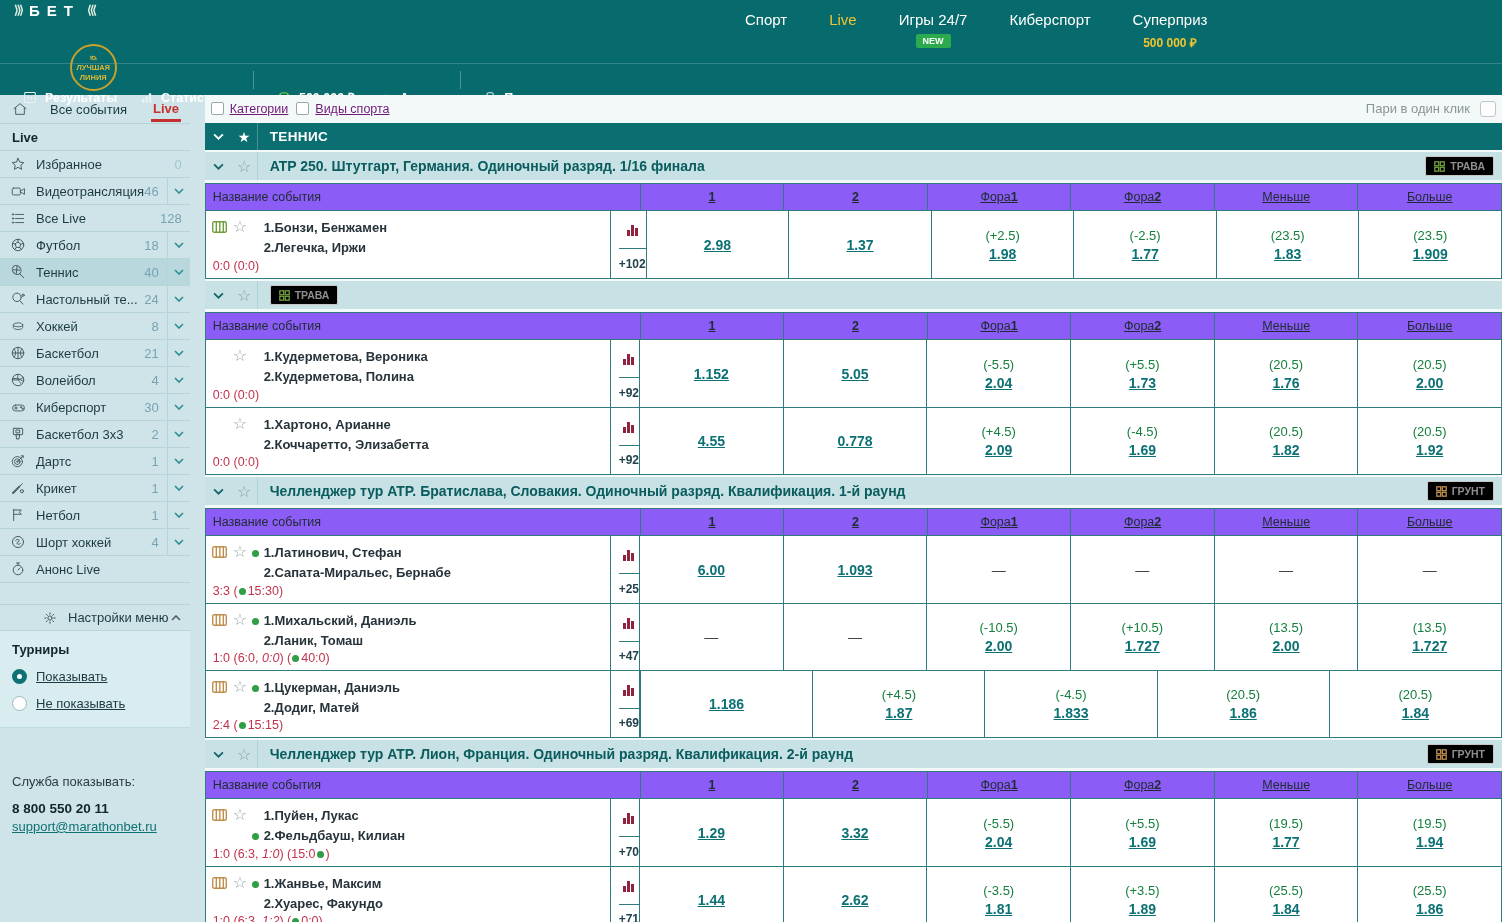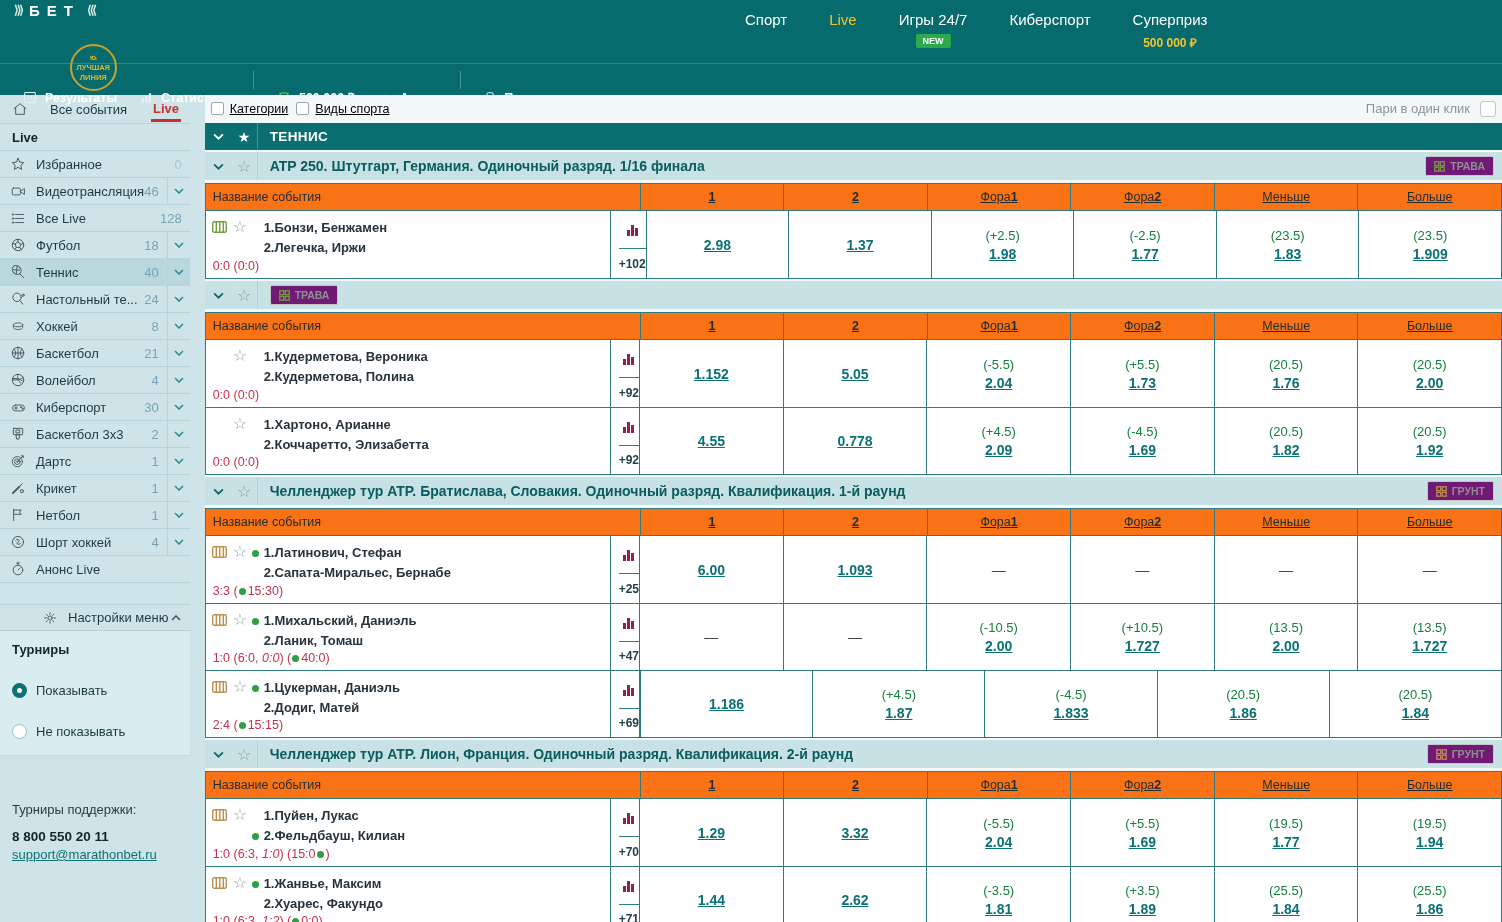--- a/index.html
+++ b/index.html
@@ -68,7 +68,7 @@
   .filterbar { height:27px; display:flex; align-items:center; }
   .chk { width:13px; height:13px; background:#fff; border:1px solid #9aa7ab; border-radius:2px; margin-left:8px; cursor:pointer; }
   .chk.first { margin-left:6px; }
-  .filter-link { margin-left:6px; color:#000000; text-decoration:underline; font-size:12.5px; cursor:pointer; }
+  .filter-link { margin-left:6px; color:#701a75; text-decoration:underline; font-size:12.5px; cursor:pointer; }
   .oneclick { margin-left:auto; display:flex; align-items:center; color:#8b9498; font-size:13px; }
   .chk2 { width:16px; height:16px; background:#fdfdfd; border:1px solid #c2c6c8; border-radius:3px; margin:0 6px 0 10px; cursor:pointer; }
   

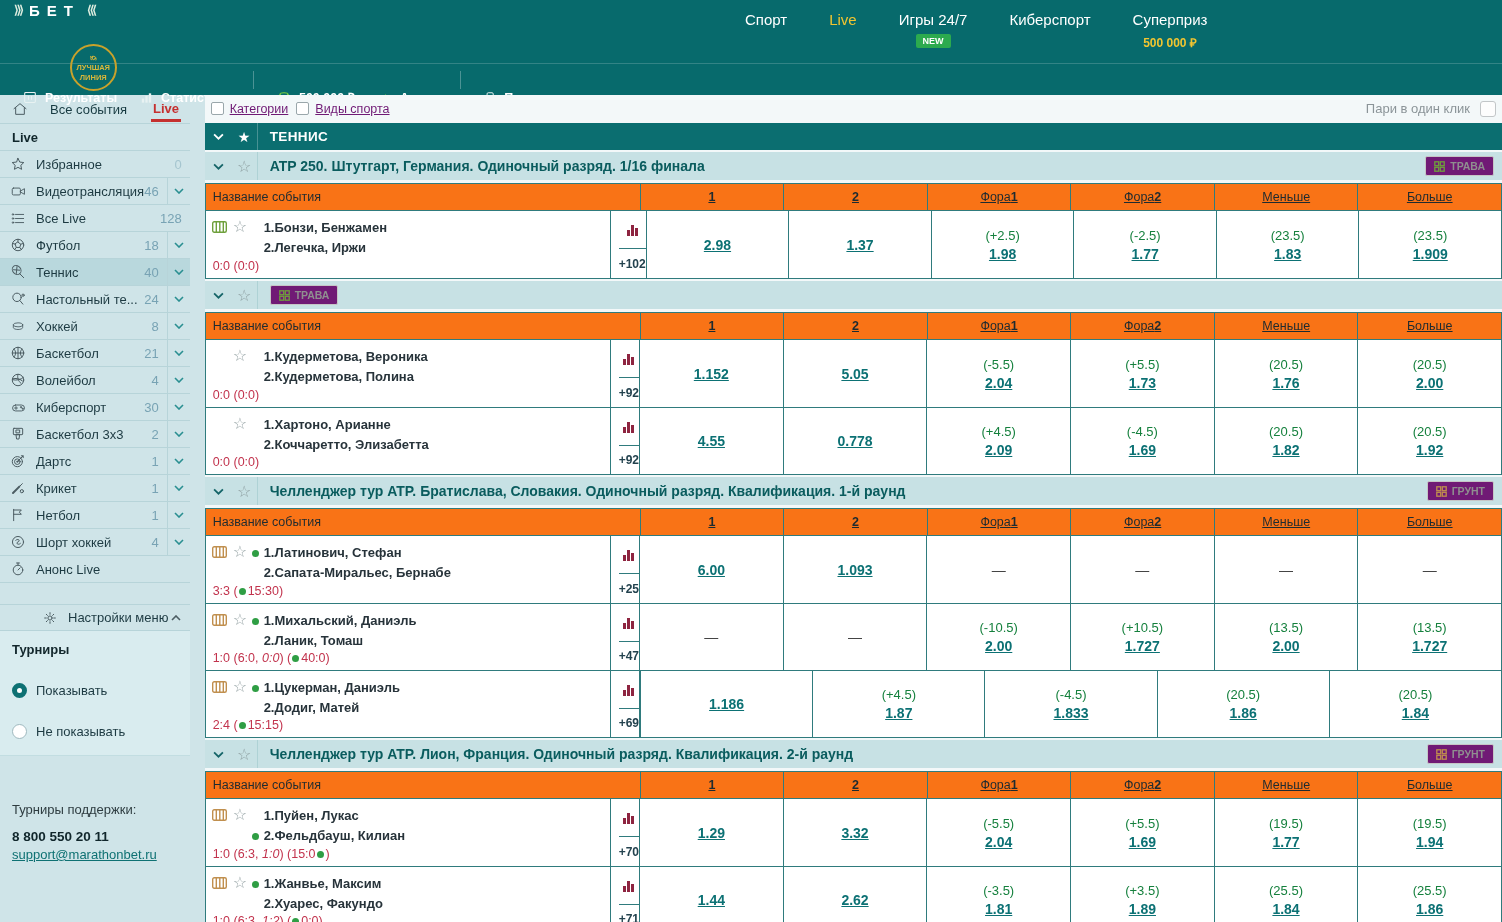--- a/index.html
+++ b/index.html
@@ -83,7 +83,7 @@
   .tband .band-star { color:#8fa0a2; }
   .tband .band-sep { background:#aed2d5; }
   .tband-title { font-weight:bold; font-size:14px; color:#0a5c5e; flex:1; }
-  .badge { display:flex; align-items:center; gap:5px; background:#701a75; border:1px solid #c6c6c6; border-radius:2px;
+  .badge { display:flex; align-items:center; gap:5px; background:#000000; border:1px solid #c6c6c6; border-radius:2px;
     padding:3px 8px; margin-right:8px; color:#8f8f8f; font-size:10.5px; font-weight:bold; cursor:default; }
   .ttable { background:#fff; border:1px solid #2f7b7d; margin-top:3px; }
   .thead { display:flex; height:27px; background:#f97316; border-bottom:1px solid #2f7b7d; }

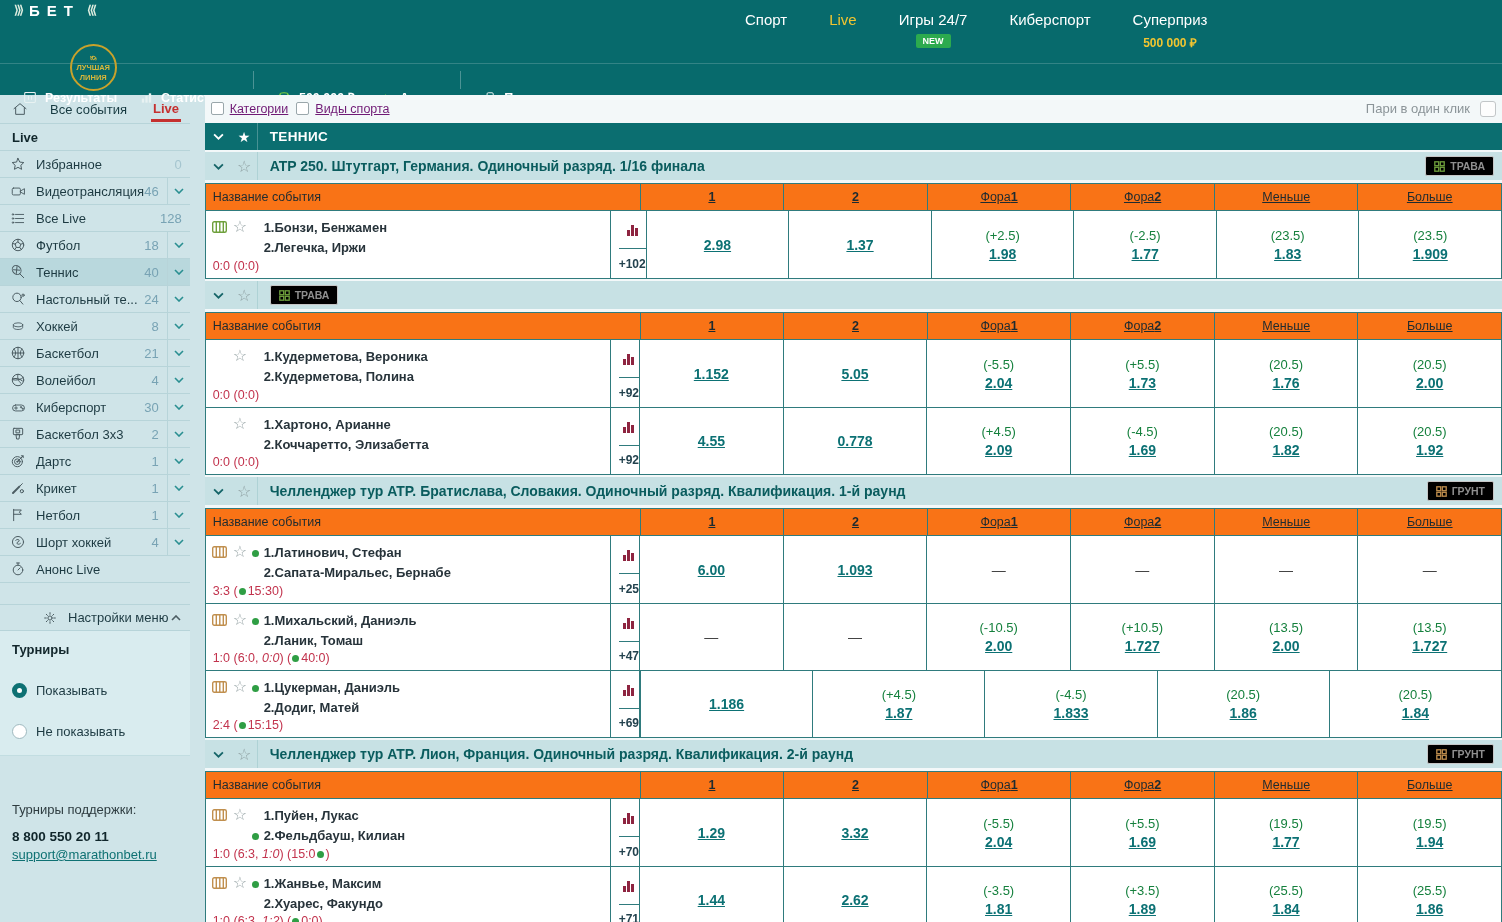--- a/index.html
+++ b/index.html
@@ -86,7 +86,7 @@
   .badge { display:flex; align-items:center; gap:5px; background:#000000; border:1px solid #c6c6c6; border-radius:2px;
     padding:3px 8px; margin-right:8px; color:#8f8f8f; font-size:10.5px; font-weight:bold; cursor:default; }
   .ttable { background:#fff; border:1px solid #2f7b7d; margin-top:3px; }
-  .thead { display:flex; height:27px; background:#f97316; border-bottom:1px solid #2f7b7d; }
+  .thead { display:flex; height:27px; background:#8b5cf6; border-bottom:1px solid #2f7b7d; }
   .thead .c0 { flex:0 0 434px; display:flex; align-items:center; padding-left:7px; font-size:12.5px; color:#1e2b30; }
   .thead .c { flex:1 1 0; display:flex; align-items:center; justify-content:center; font-size:12.5px; color:#1e2b30; border-left:1px solid #2f7b7d; cursor:pointer; }
   .thead .c span { text-decoration:underline; }

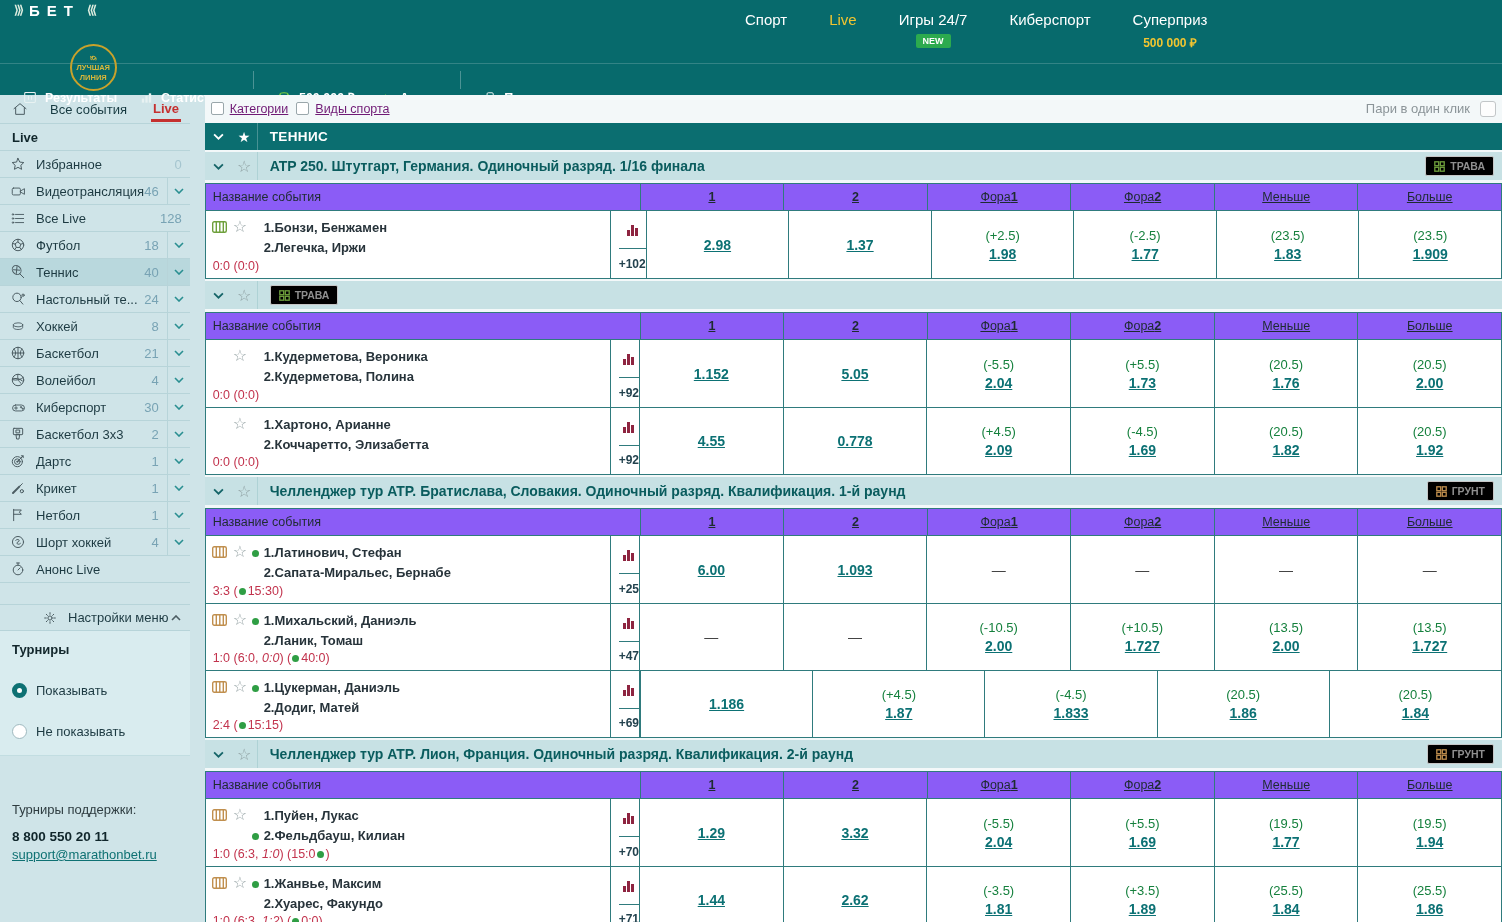--- a/index.html
+++ b/index.html
@@ -57,7 +57,7 @@
   .settings-row .up { margin-right:9px; }
   .tourn-block { background:#d9ecef; padding:11px 12px 16px; border-bottom:1px solid #c2dde1; }
   .tourn-title { font-weight:bold; color:#13272c; }
-  .radio-row { display:flex; align-items:flex-start; gap:9px; margin-top:26px; cursor:pointer; }
+  .radio-row { display:flex; align-items:flex-start; gap:9px; margin-top:12px; cursor:pointer;text-decoration:underline; }
   .radio { width:15px; height:15px; border-radius:50%; background:#fff; border:1px solid #9fb9bf; }
   .radio.sel { border:5px solid #0e7173; }
   .support { padding:16px 12px; margin-top:30px; }

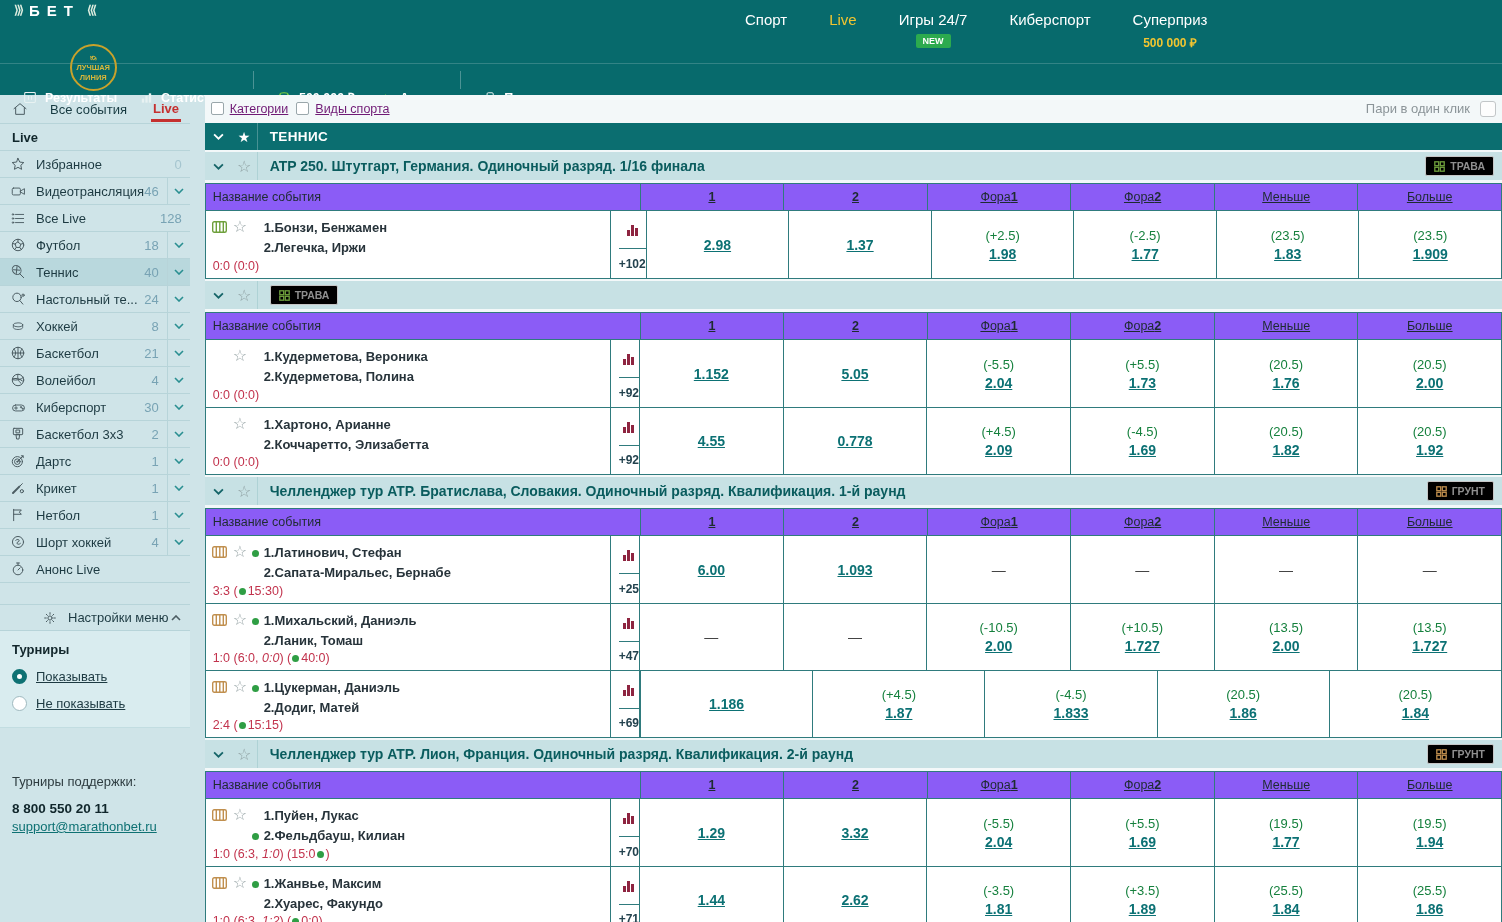--- a/index.html
+++ b/index.html
@@ -512,7 +512,7 @@
         </div>
     </div>
     <div class="support">
-      <div class="support-title">Турниры поддержки:</div>
+      <div class="support-title">Служба показывать:</div>
       <div class="support-phone">8 800 550 20 11</div>
       <div class="support-email">support@marathonbet.ru</div>
     </div>

